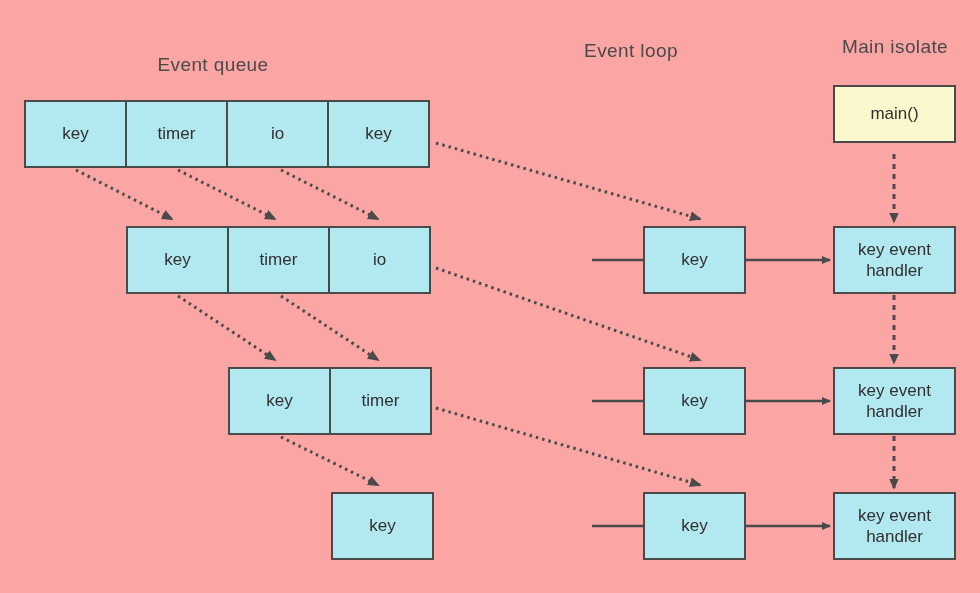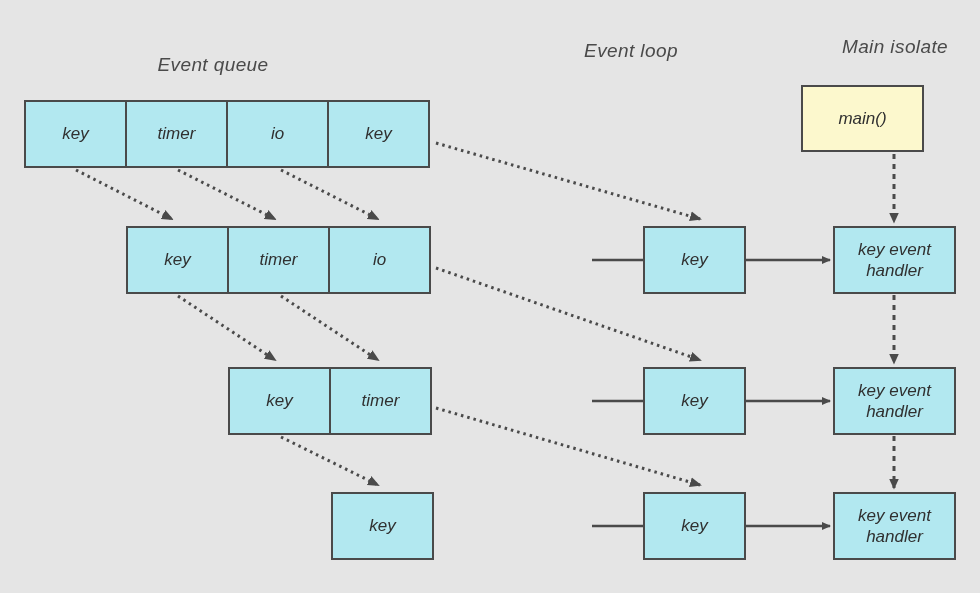--- a/index.html
+++ b/index.html
@@ -11,10 +11,9 @@
     position: relative;
     width: 980px;
     height: 593px;
-    background: #e5e5e5;
+    background: #fca5a5;
     overflow: hidden;
     font-family: "Liberation Sans", sans-serif;
-    font-style: italic;
   }
   .col-label {
     position: absolute;

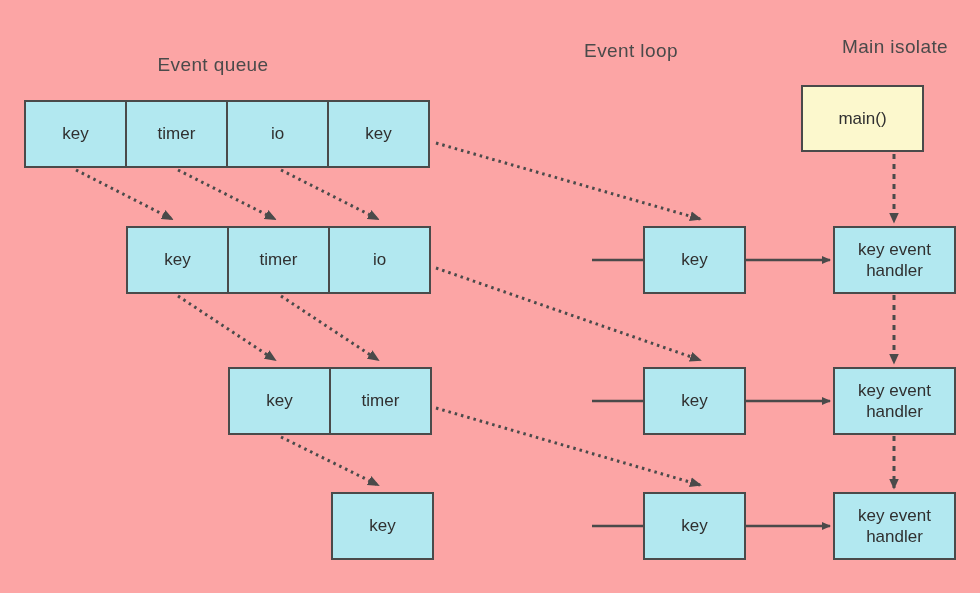--- a/index.html
+++ b/index.html
@@ -119,7 +119,7 @@
       <div class="box cyan" style="left: 643px; top: 492px; width: 103px; height: 68px; white-space: pre-line;">key</div>
     </div>
   <div id="isolate-boxes">
-      <div class="box yellow" style="left: 801px; top: 85px; width: 123px; height: 67px; white-space: pre-line;">main()</div>
+      <div class="box yellow" style="left: 833px; top: 85px; width: 123px; height: 58px; white-space: pre-line;">main()</div>
       <div class="box cyan" style="left: 833px; top: 226px; width: 123px; height: 68px; white-space: pre-line;">key event
 handler</div>
       <div class="box cyan" style="left: 833px; top: 367px; width: 123px; height: 68px; white-space: pre-line;">key event

